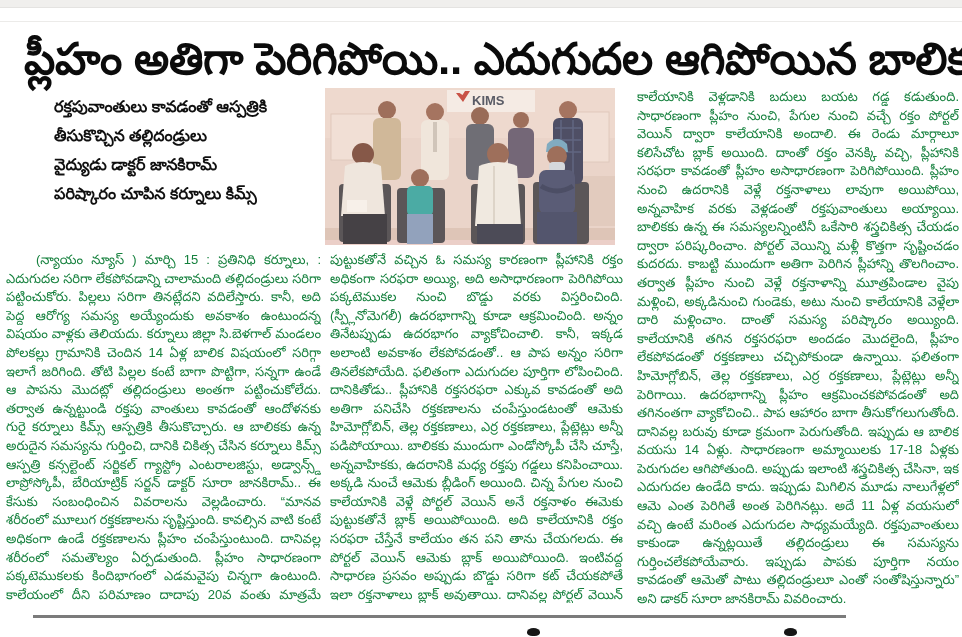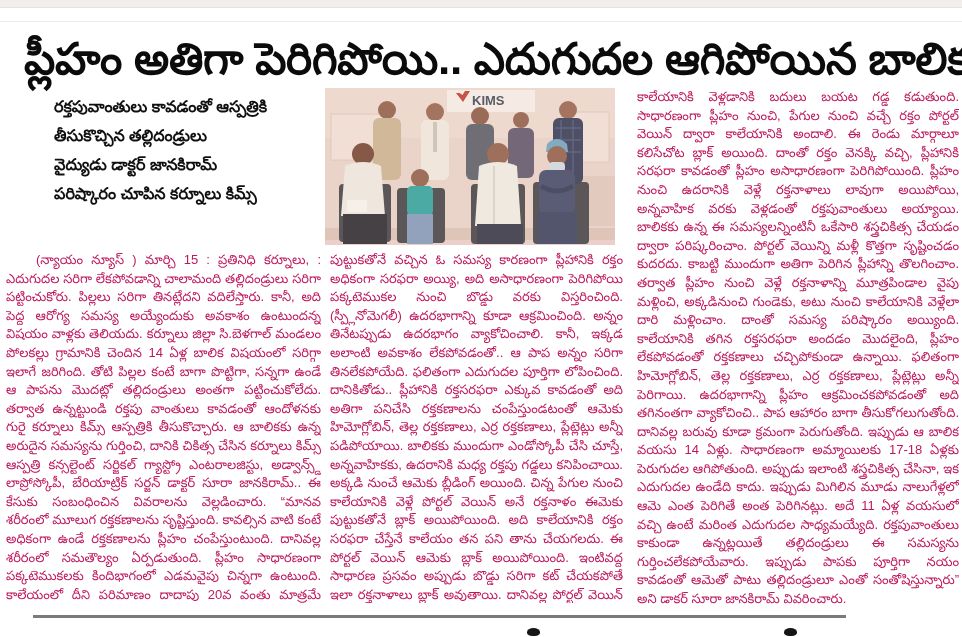--- a/index.html
+++ b/index.html
@@ -34,7 +34,7 @@
   .photo svg{display:block;}
   .col{
     position:absolute;
-    font-size:13px;line-height:18.6px;color:#be185d;
+    font-size:13px;line-height:18.6px;color:#15803d;
     text-align:justify;overflow:hidden;
   }
   .col p{margin:0;}

